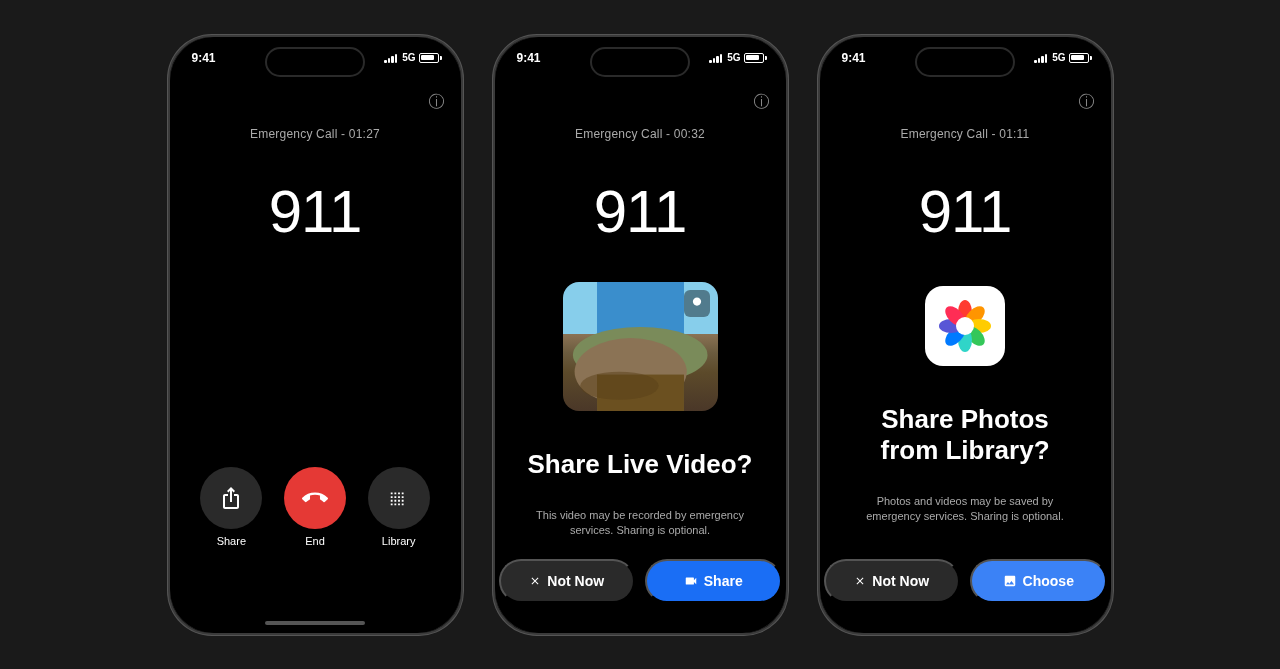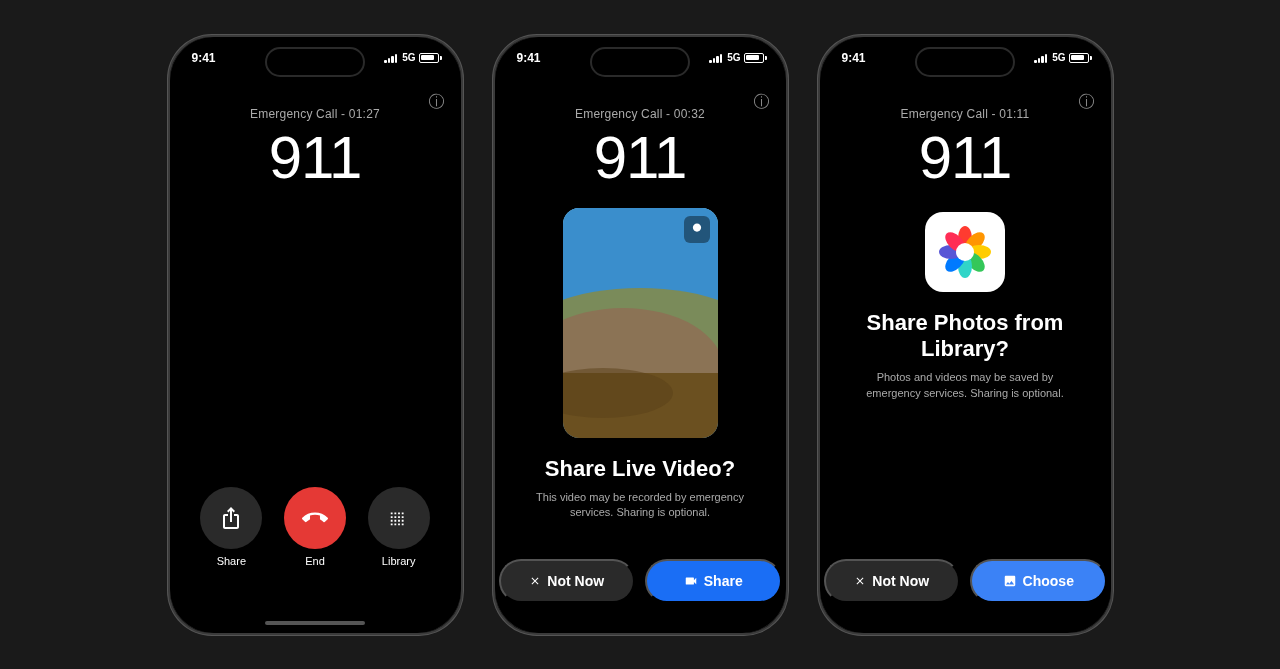--- a/index.html
+++ b/index.html
@@ -66,6 +66,7 @@
       align-items: center;
       color: #fff;
       position: relative;
+      gap: 20px;
     }
 
     

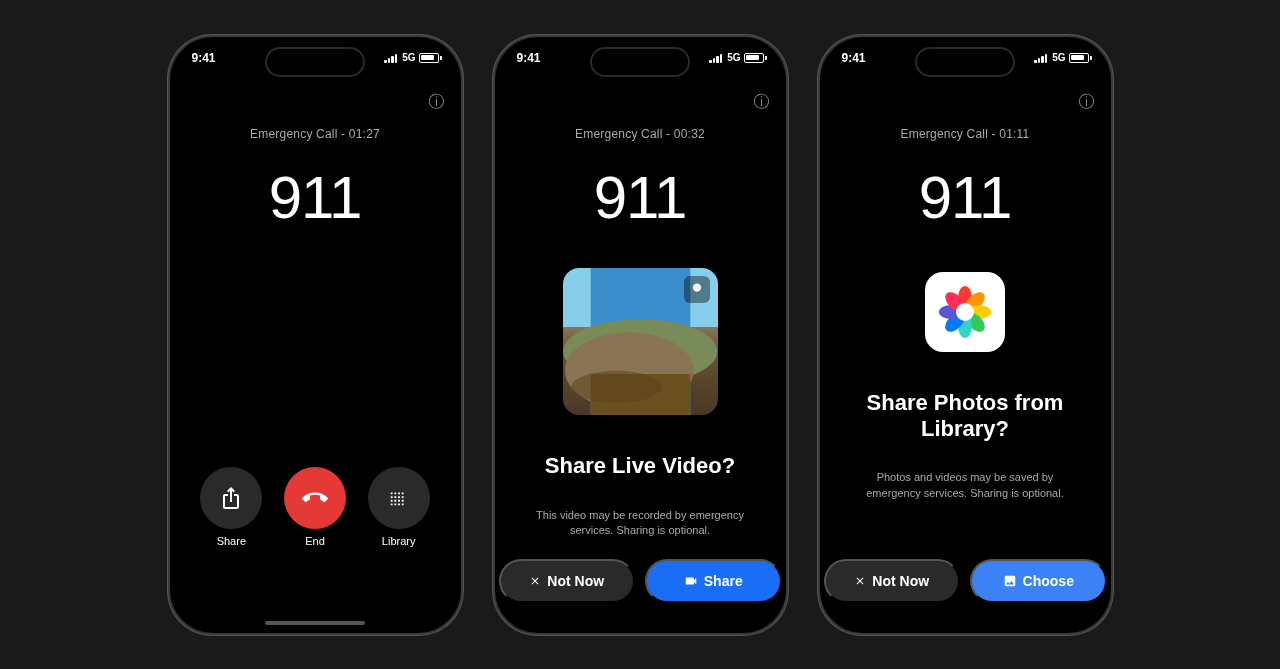--- a/index.html
+++ b/index.html
@@ -167,7 +167,7 @@
     .call-number {
       font-size: 60px;
       font-weight: 300;
-      margin-top: 2px;
+      margin-top: 16px;
       letter-spacing: -1px;
     }
 

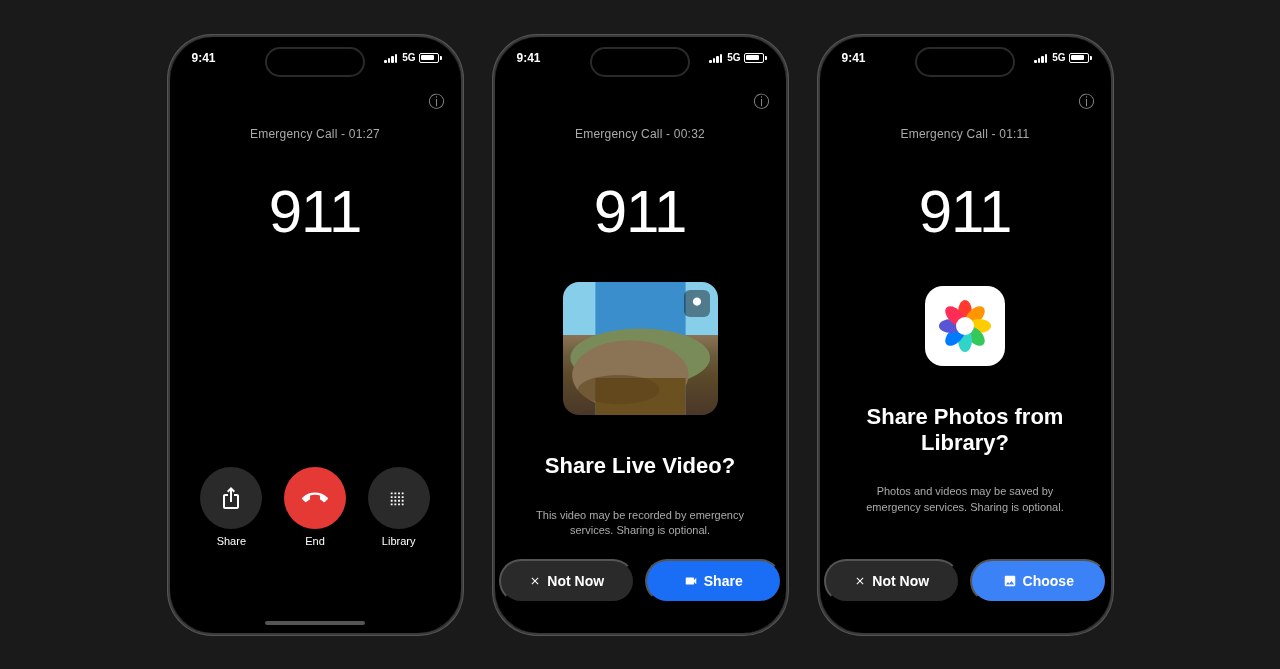--- a/index.html
+++ b/index.html
@@ -257,7 +257,7 @@
     }
 
     .share-question {
-      font-size: 22px;
+      font-size: 26px;
       font-weight: 700;
       color: #fff;
       text-align: center;

